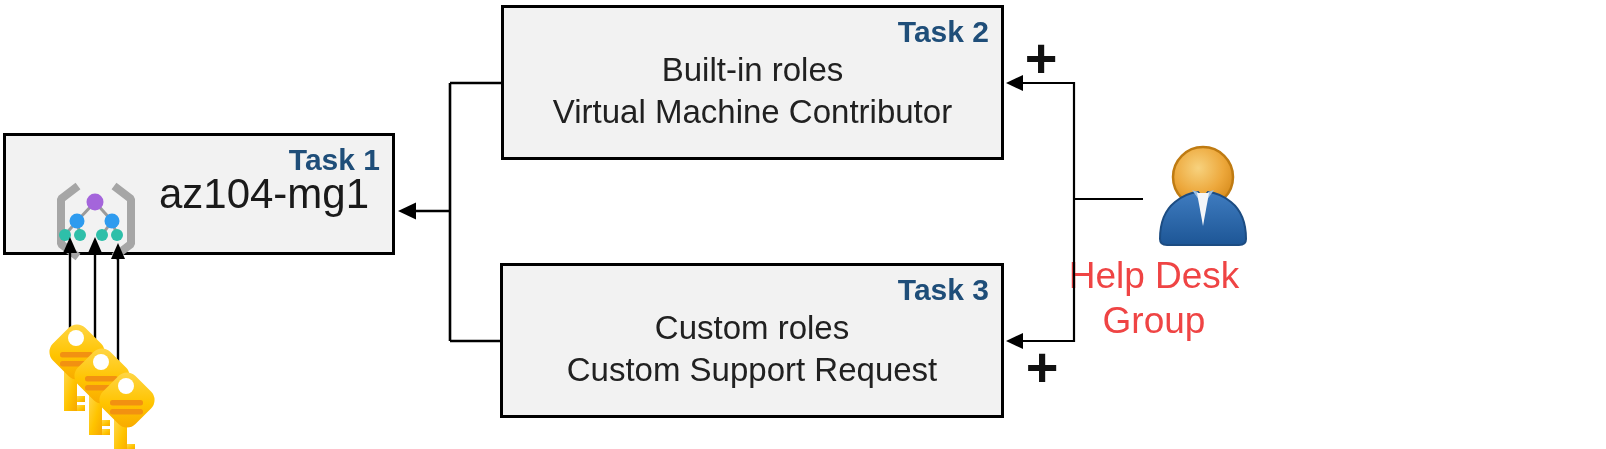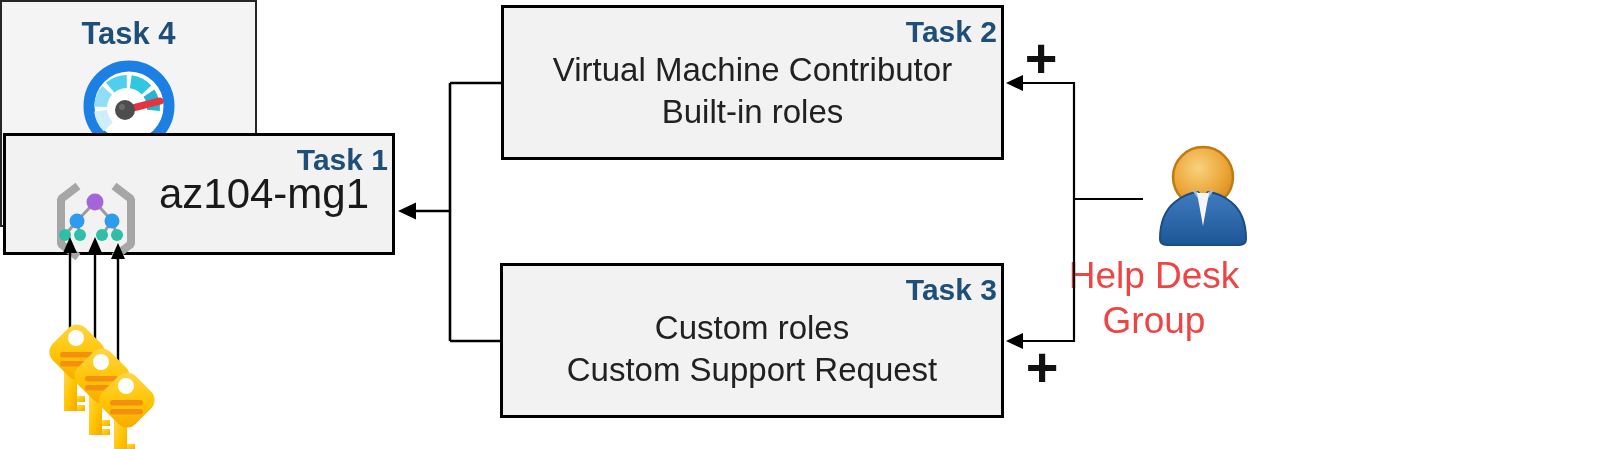--- a/index.html
+++ b/index.html
@@ -97,25 +97,6 @@
     </div>
   </div>
 
-  <div class="task4">
-    <div class="t4-label">Task 4</div>
-    <div class="gauge-wrap">
-      <svg width="96" height="96" viewBox="0 0 96 96">
-        <circle cx="48" cy="48" r="40" fill="#ffffff" stroke="#1B7FE4" stroke-width="11"></circle>
-        <g transform="translate(-2,2)" fill="none" stroke-width="13">
-          <path d="M29.26,66.74 A26.5,26.5 0 0 1 21.64,50.77" stroke="#CDEEFA"></path>
-          <path d="M21.53,46.73 A26.5,26.5 0 0 1 28.23,30.35" stroke="#8FDEF5"></path>
-          <path d="M31.14,27.55 A26.5,26.5 0 0 1 47.77,21.50" stroke="#4FCFEE"></path>
-          <path d="M51.80,21.78 A26.5,26.5 0 0 1 67.46,30.01" stroke="#2FC7E2"></path>
-          <path d="M69.97,33.18 A26.5,26.5 0 0 1 74.40,50.31" stroke="#25B4D2"></path>
-        </g>
-        <line x1="44" y1="52" x2="79" y2="43" stroke="#E4353F" stroke-width="7" stroke-linecap="round"></line>
-        <circle cx="44" cy="52" r="10" fill="#4D4D4D"></circle>
-        <circle cx="41" cy="49" r="3" fill="#707070" opacity="0.85"></circle>
-      </svg>
-    </div>
-    <div class="t4-caption">Activity Log</div>
-  </div>
 
   <svg class="person" width="96" height="104" viewBox="0 0 96 104">
     <defs>

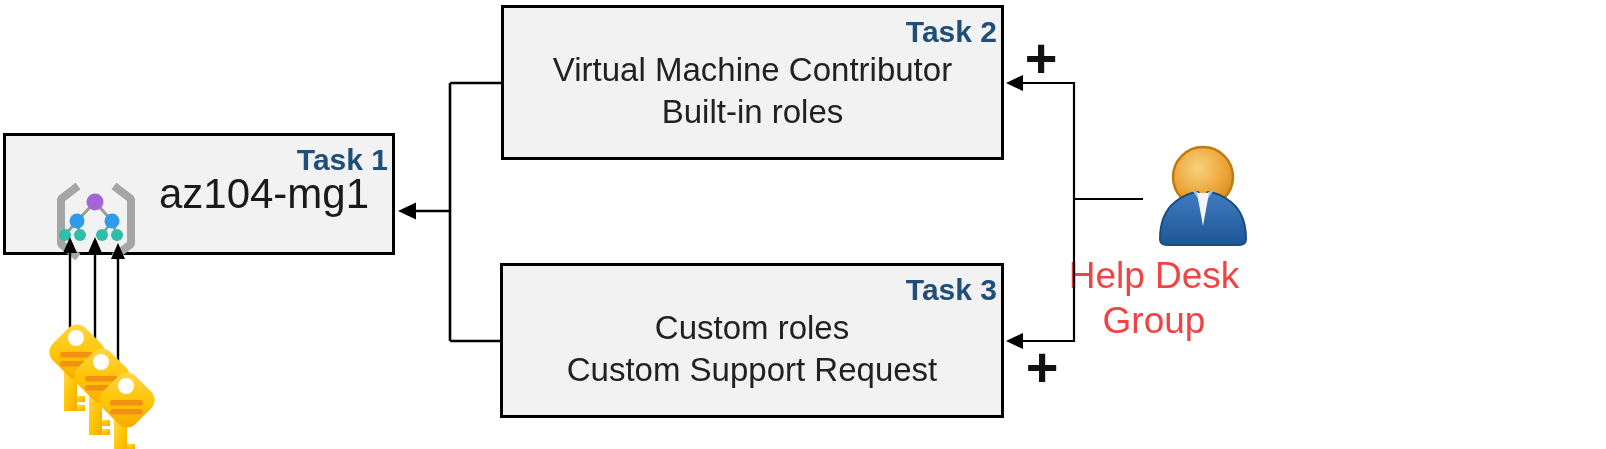--- a/index.html
+++ b/index.html
@@ -9,7 +9,7 @@
   }
   .box{position:absolute;background:#f2f2f2;border:3px solid #000;box-sizing:border-box;}
   .task-label{
-    position:absolute;top:7px;right:4px;
+    position:absolute;top:7px;right:12px;
     font-size:30px;font-weight:700;color:#1F4E79;letter-spacing:0;
   }
   .task1{left:3px;top:133px;width:392px;height:122px;}

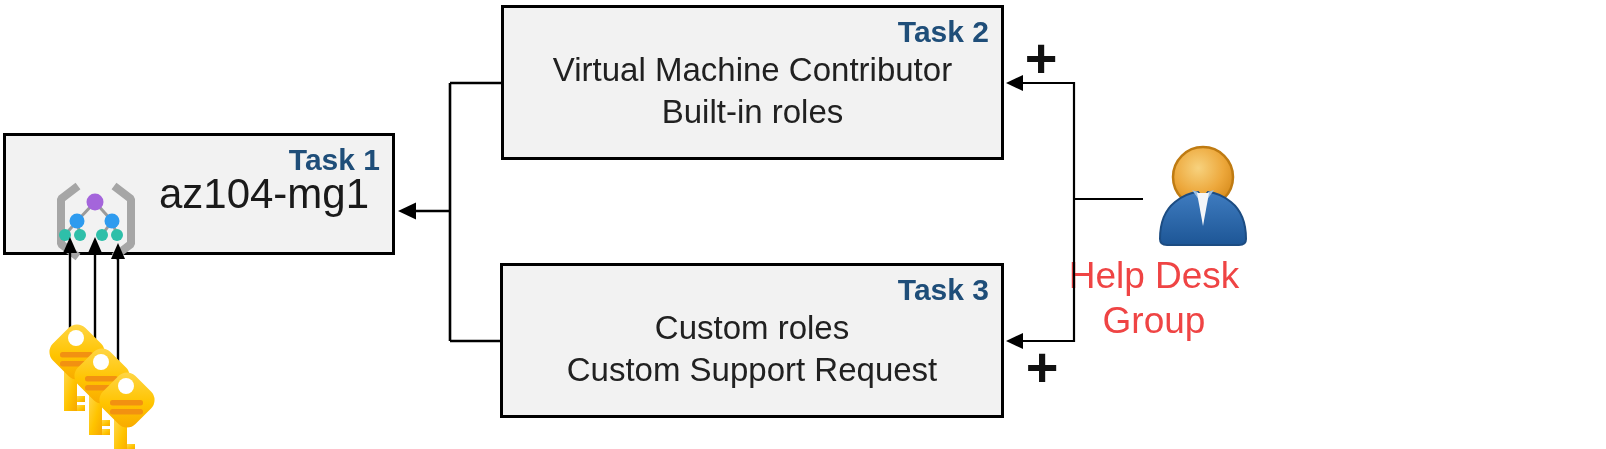--- a/index.html
+++ b/index.html
@@ -84,8 +84,8 @@
   <div class="box task2">
     <div class="task-label">Task 2</div>
     <div class="roles-lines">
+      <div>Built-in roles</div>
       <div>Virtual Machine Contributor</div>
-      <div>Built-in roles</div>
     </div>
   </div>
 

